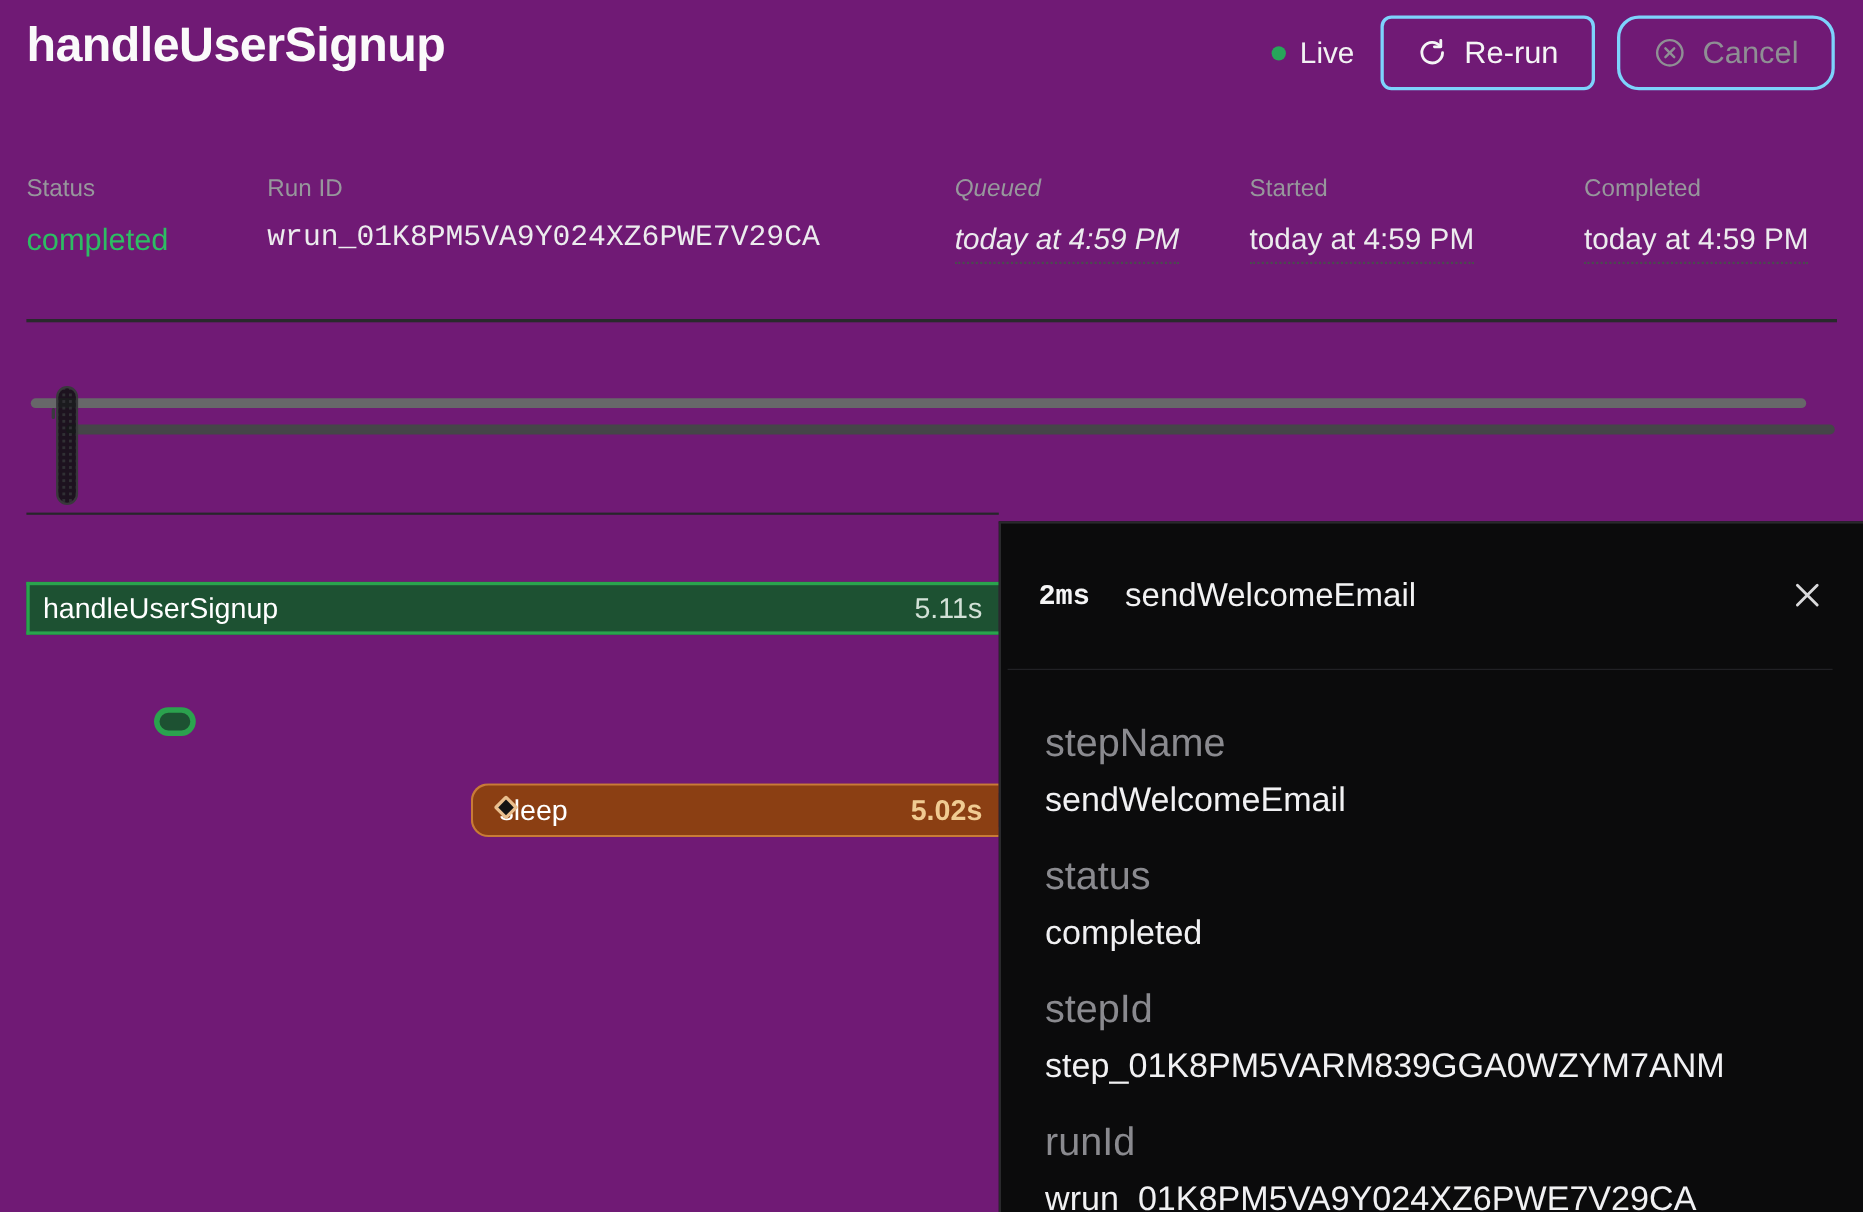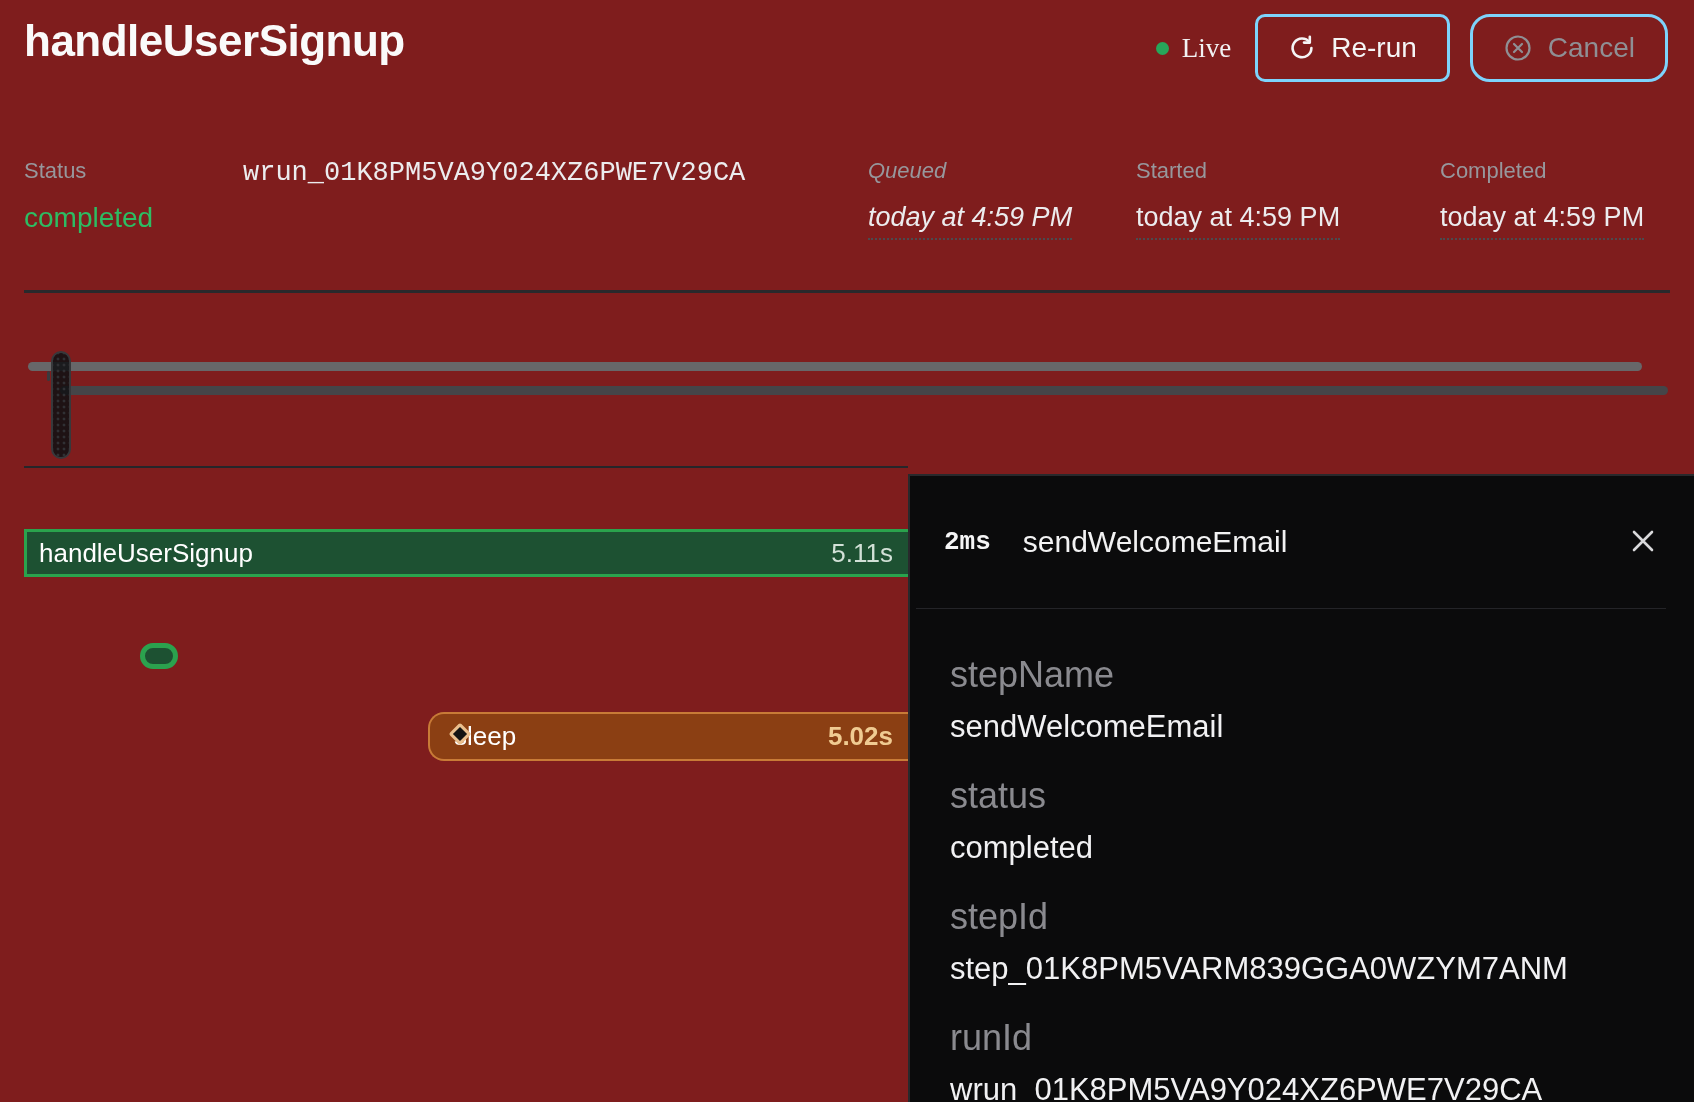--- a/index.html
+++ b/index.html
@@ -6,7 +6,7 @@
   html,body { background:#0a0a0b; }
   .screen {
     position:relative; width:1694px; height:1102px;
-    background:#7f1d1d; overflow:hidden; color:#ececee;
+    background:#701a75; overflow:hidden; color:#ececee;
     font-family:"Liberation Sans","DejaVu Sans",sans-serif;
     padding-left:24px;
   }

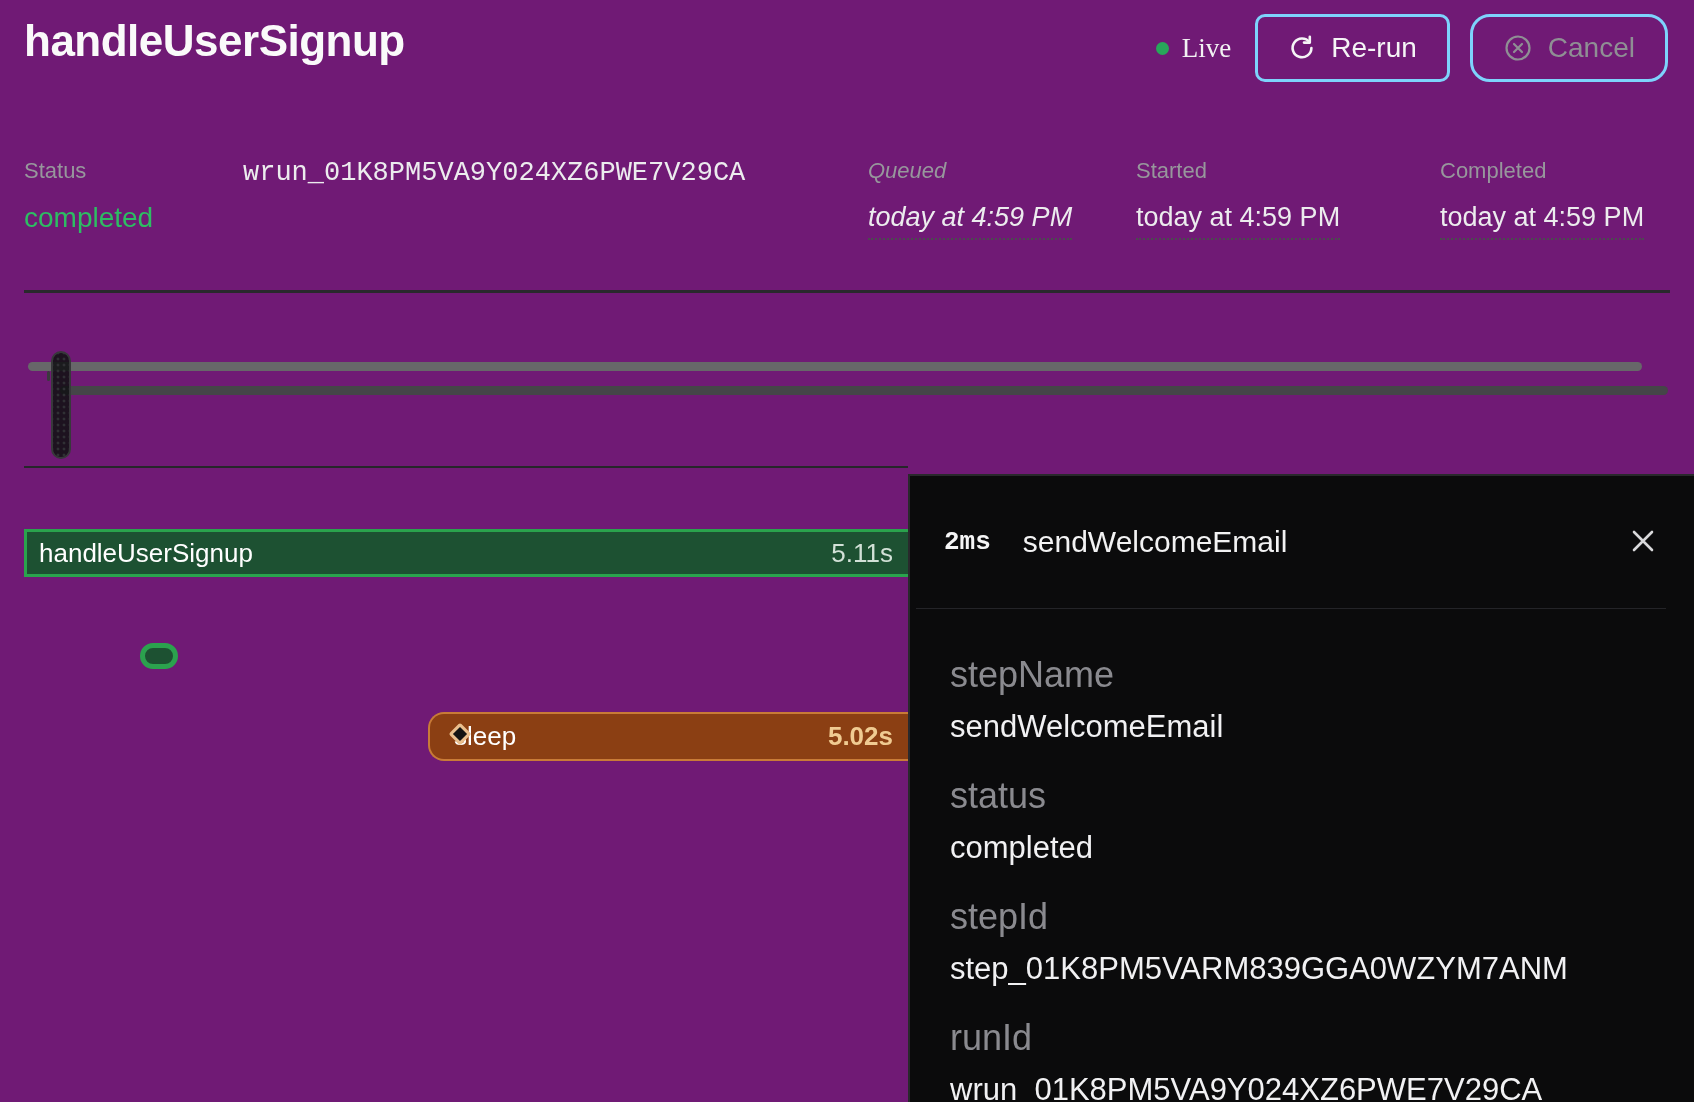--- a/index.html
+++ b/index.html
@@ -19,7 +19,7 @@
     position:absolute; top:14px; right:26px; height:68px;
     display:flex; align-items:center; gap:20px;
   }
-  .live { display:flex; align-items:center; gap:13px; font-size:27px; color:#f2f2f3; margin-right:4px;font-family:Liberation Serif, serif; }
+  .live { display:flex; align-items:center; gap:13px; font-size:27px; color:#f2f2f3; margin-right:4px; }
   .live-dot { width:13px; height:13px; border-radius:50%; background:#27a65a; }
   .btn {
     display:flex; align-items:center; gap:15px; height:68px; padding:0 30px;

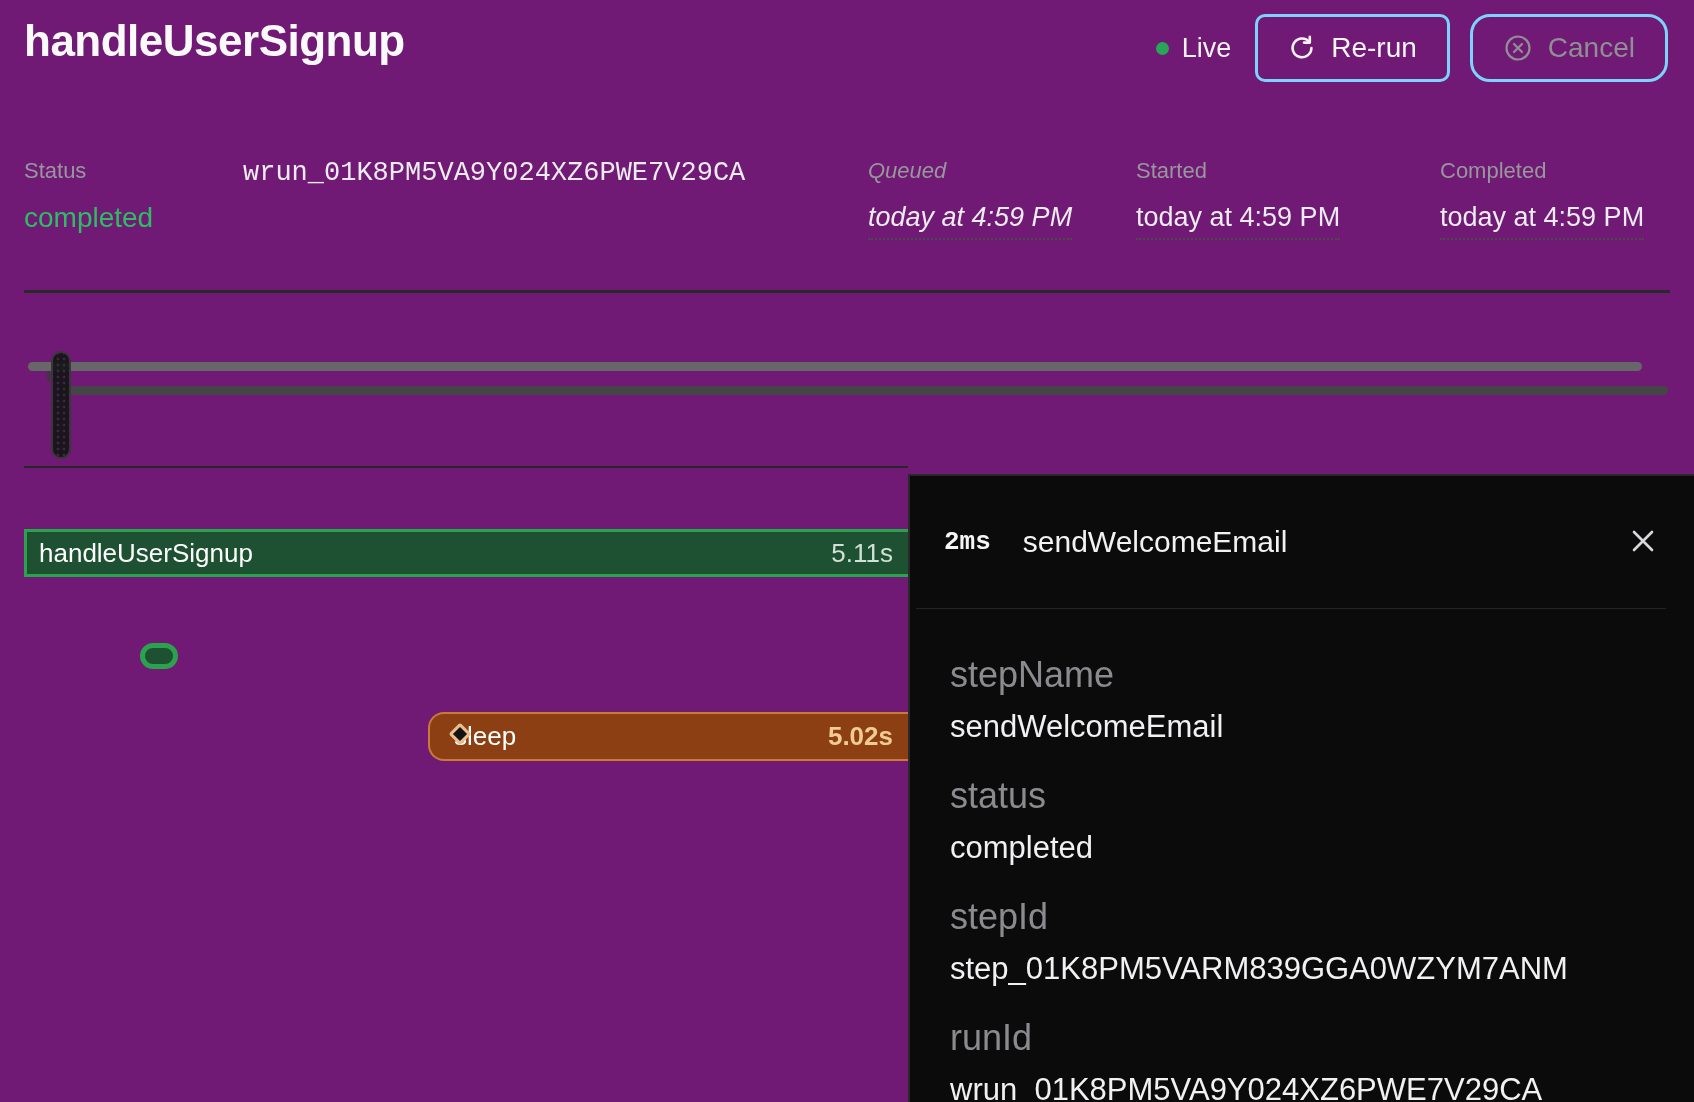--- a/index.html
+++ b/index.html
@@ -132,6 +132,7 @@
     <div class="meta-value">completed</div>
   </div>
   <div class="meta-col c-runid meta-runid">
+    <div class="meta-label">Run ID</div>
     <div class="meta-value">wrun_01K8PM5VA9Y024XZ6PWE7V29CA</div>
   </div>
   <div class="meta-col c-queued">

